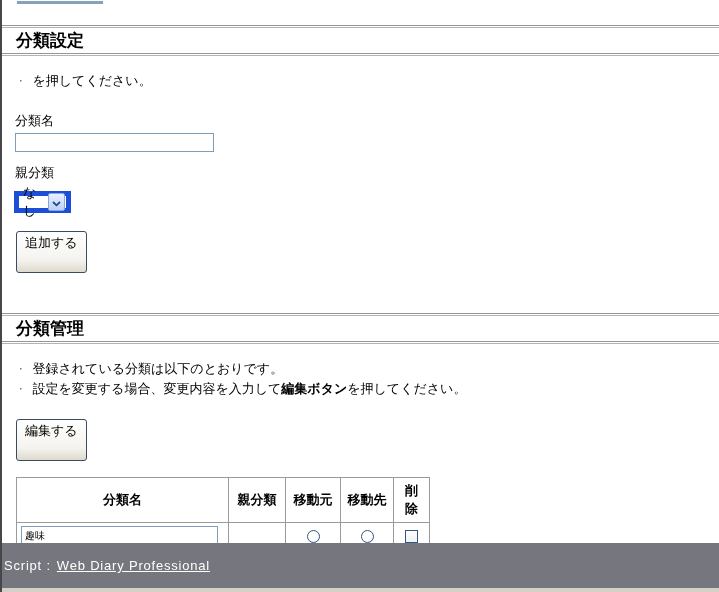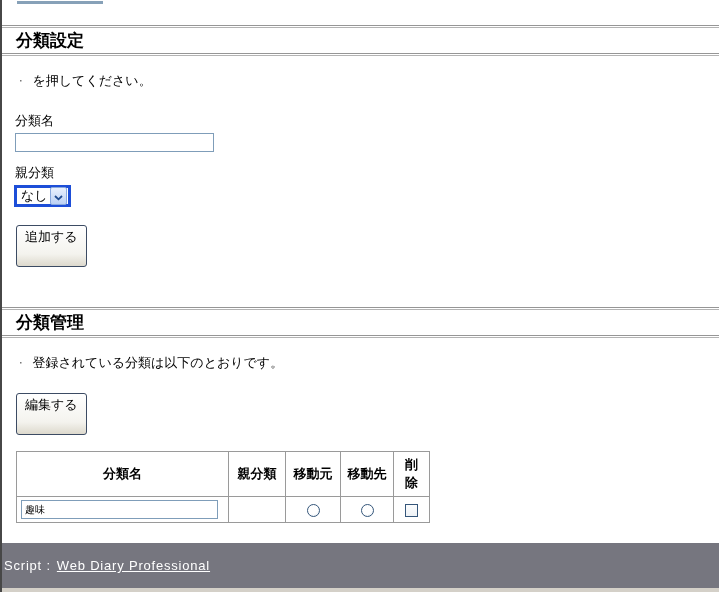--- a/index.html
+++ b/index.html
@@ -53,7 +53,7 @@
   .fake-select {
     margin-left: 14px;
     width: 57px; height: 22px;
-    border: 3px solid #1d4ed8;
+    border: 5px solid #1d4ed8;
     background: #fff;
     display: inline-flex;
     align-items: center;

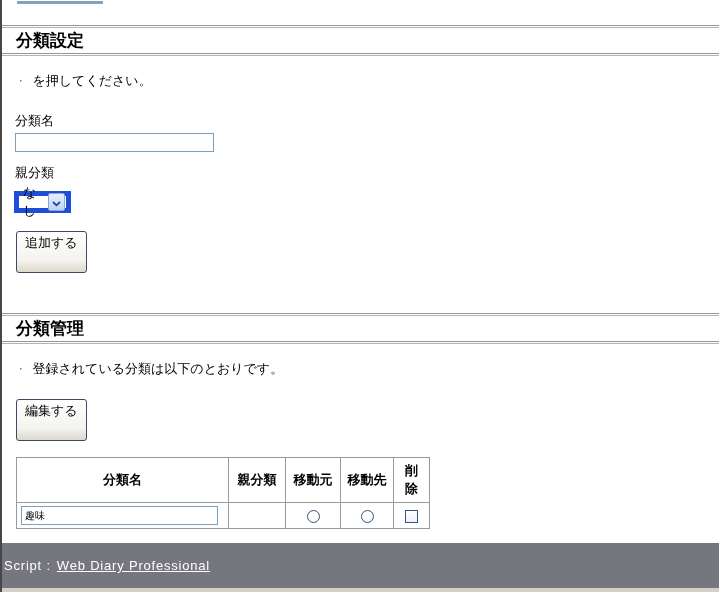--- a/index.html
+++ b/index.html
@@ -186,6 +186,7 @@
 
 <div class="notices">
   <div class="notice-line"><span class="bullet">･</span><span>登録されている分類は以下のとおりです。</span><span class="notice-bold"></span><span></span></div>
+  <div class="notice-line"><span class="bullet">･</span><span>設定を変更する場合、変更内容を入力して</span><span class="notice-bold">編集ボタン</span><span>を押してください。</span></div>
 </div>
 
 <div>

